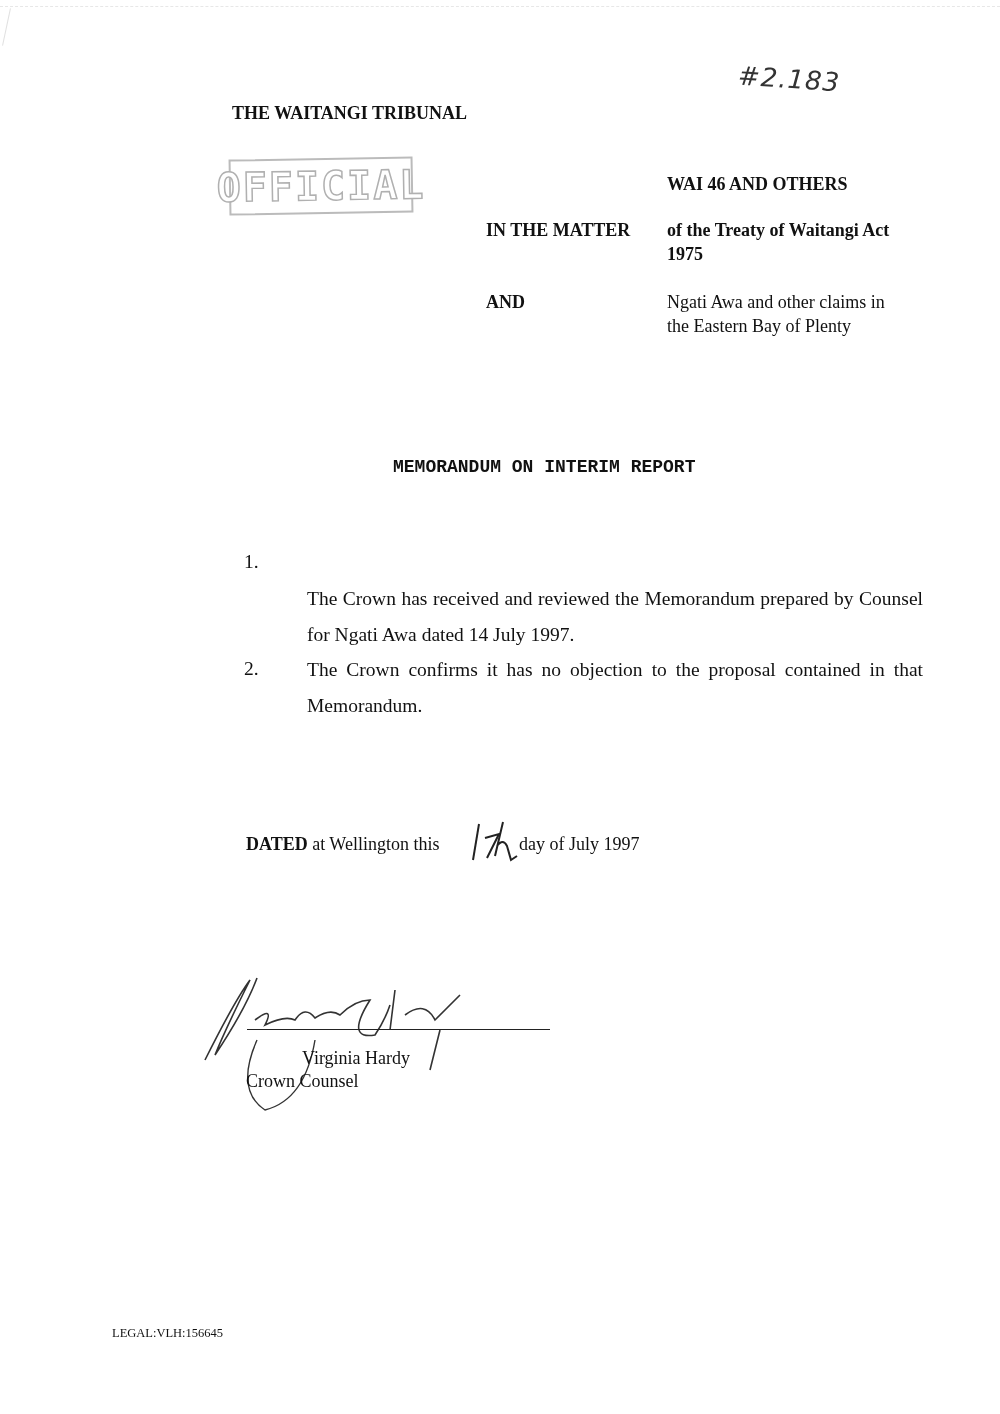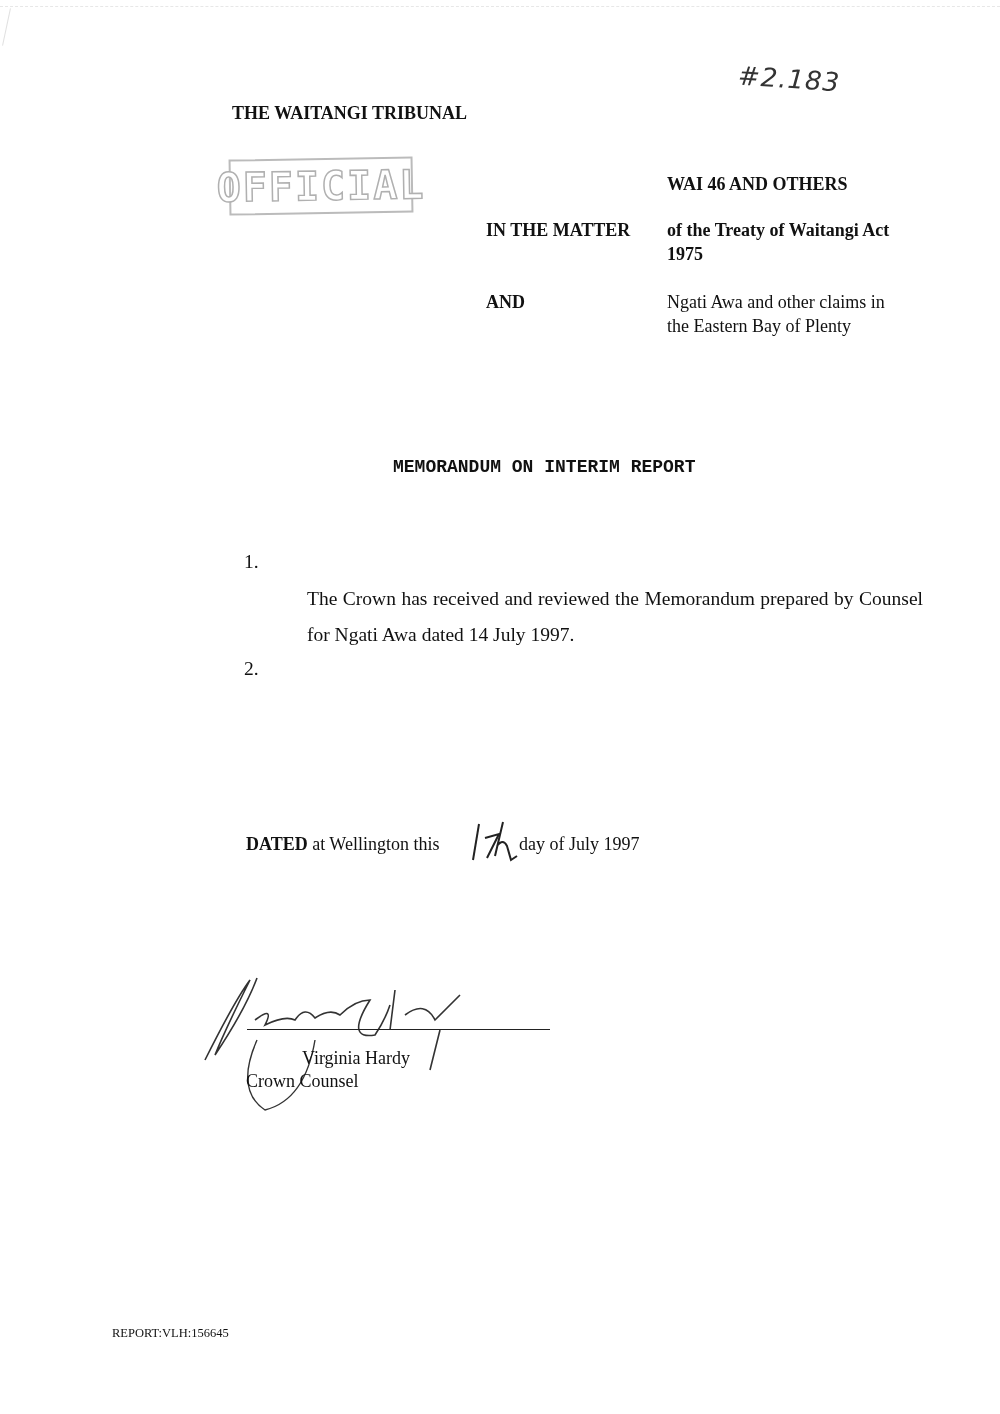--- a/index.html
+++ b/index.html
@@ -75,6 +75,7 @@
   <div class="para" style="top:545px;margin-top:36px;">The Crown has received and reviewed the Memorandum prepared by Counsel for Ngati Awa dated 14 July 1997.</div>
 
   <div class="num" style="top:658px;">2.</div>
+  <div class="para" style="top:652px;">The Crown confirms it has no objection to the proposal contained in that Memorandum.</div>
 
   <div class="abs t16" style="left:246px; top:834px;text-align:center;">
     <span class="bold">DATED</span>

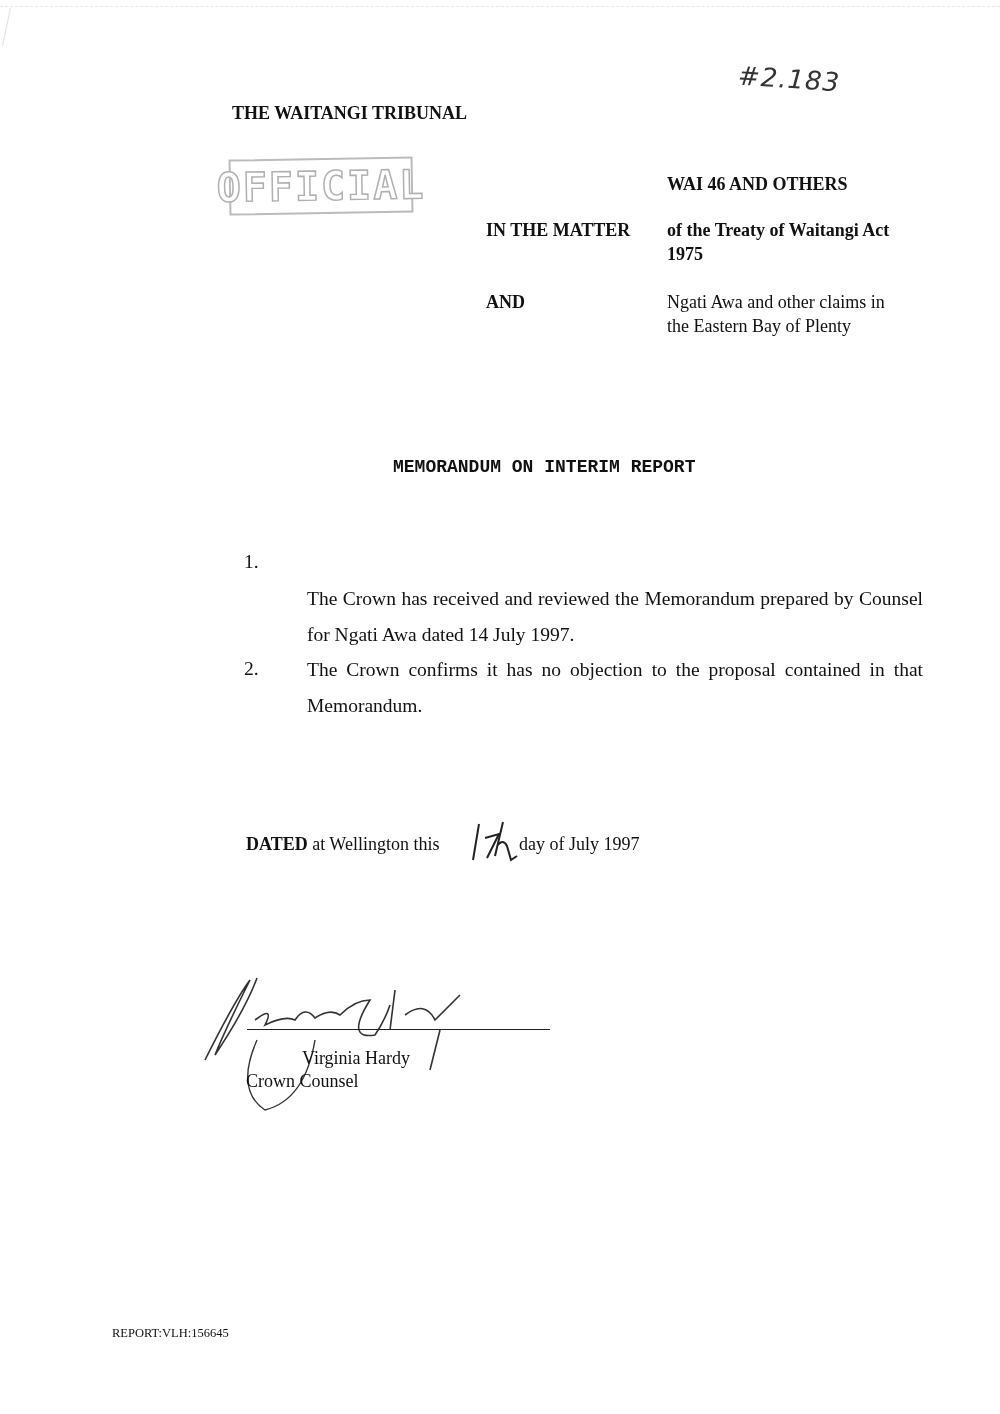--- a/index.html
+++ b/index.html
@@ -99,7 +99,7 @@
   <div class="abs t16" style="left:258px; top:1048px;margin-left:44px;">Virginia Hardy</div>
   <div class="abs t16" style="left:246px; top:1071px;">Crown Counsel</div>
 
-  <div class="abs" style="left:112px; top:1326px; font-size:12.5px;">REPORT:VLH:156645</div>
+  <div class="abs" style="left:112px; top:1326px; font-size:12.5px;">LEGAL:VLH:156645</div>
 </div>
 
 </body></html>

